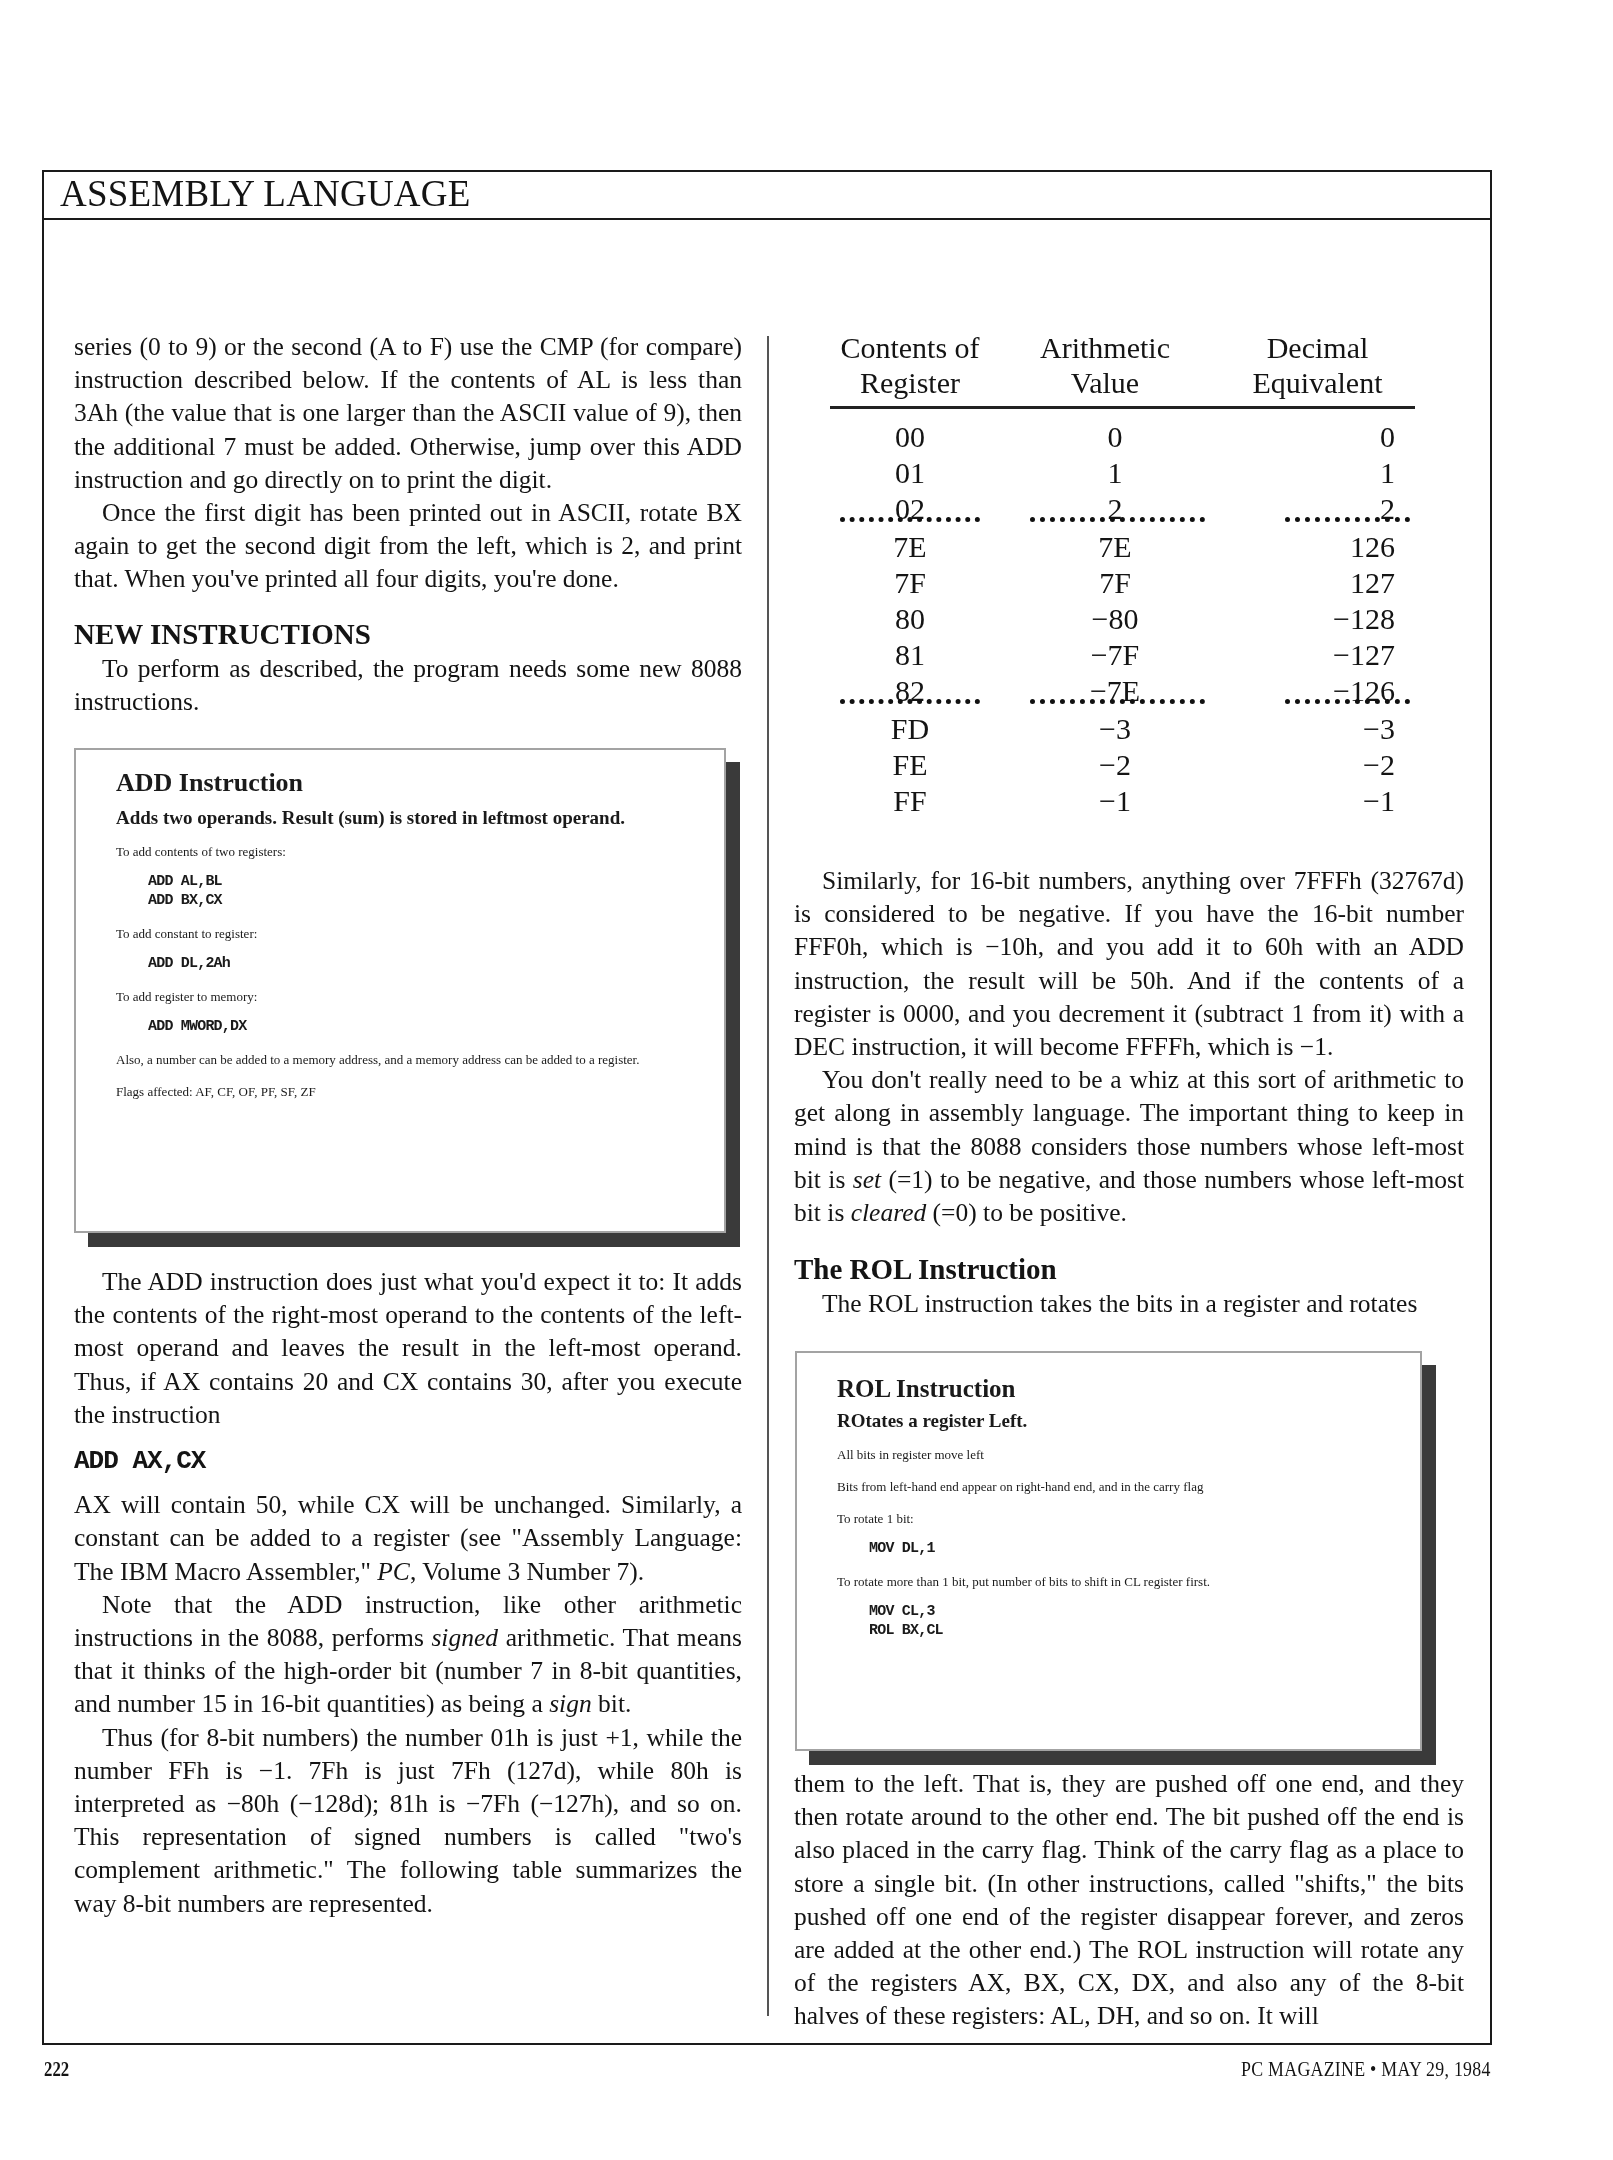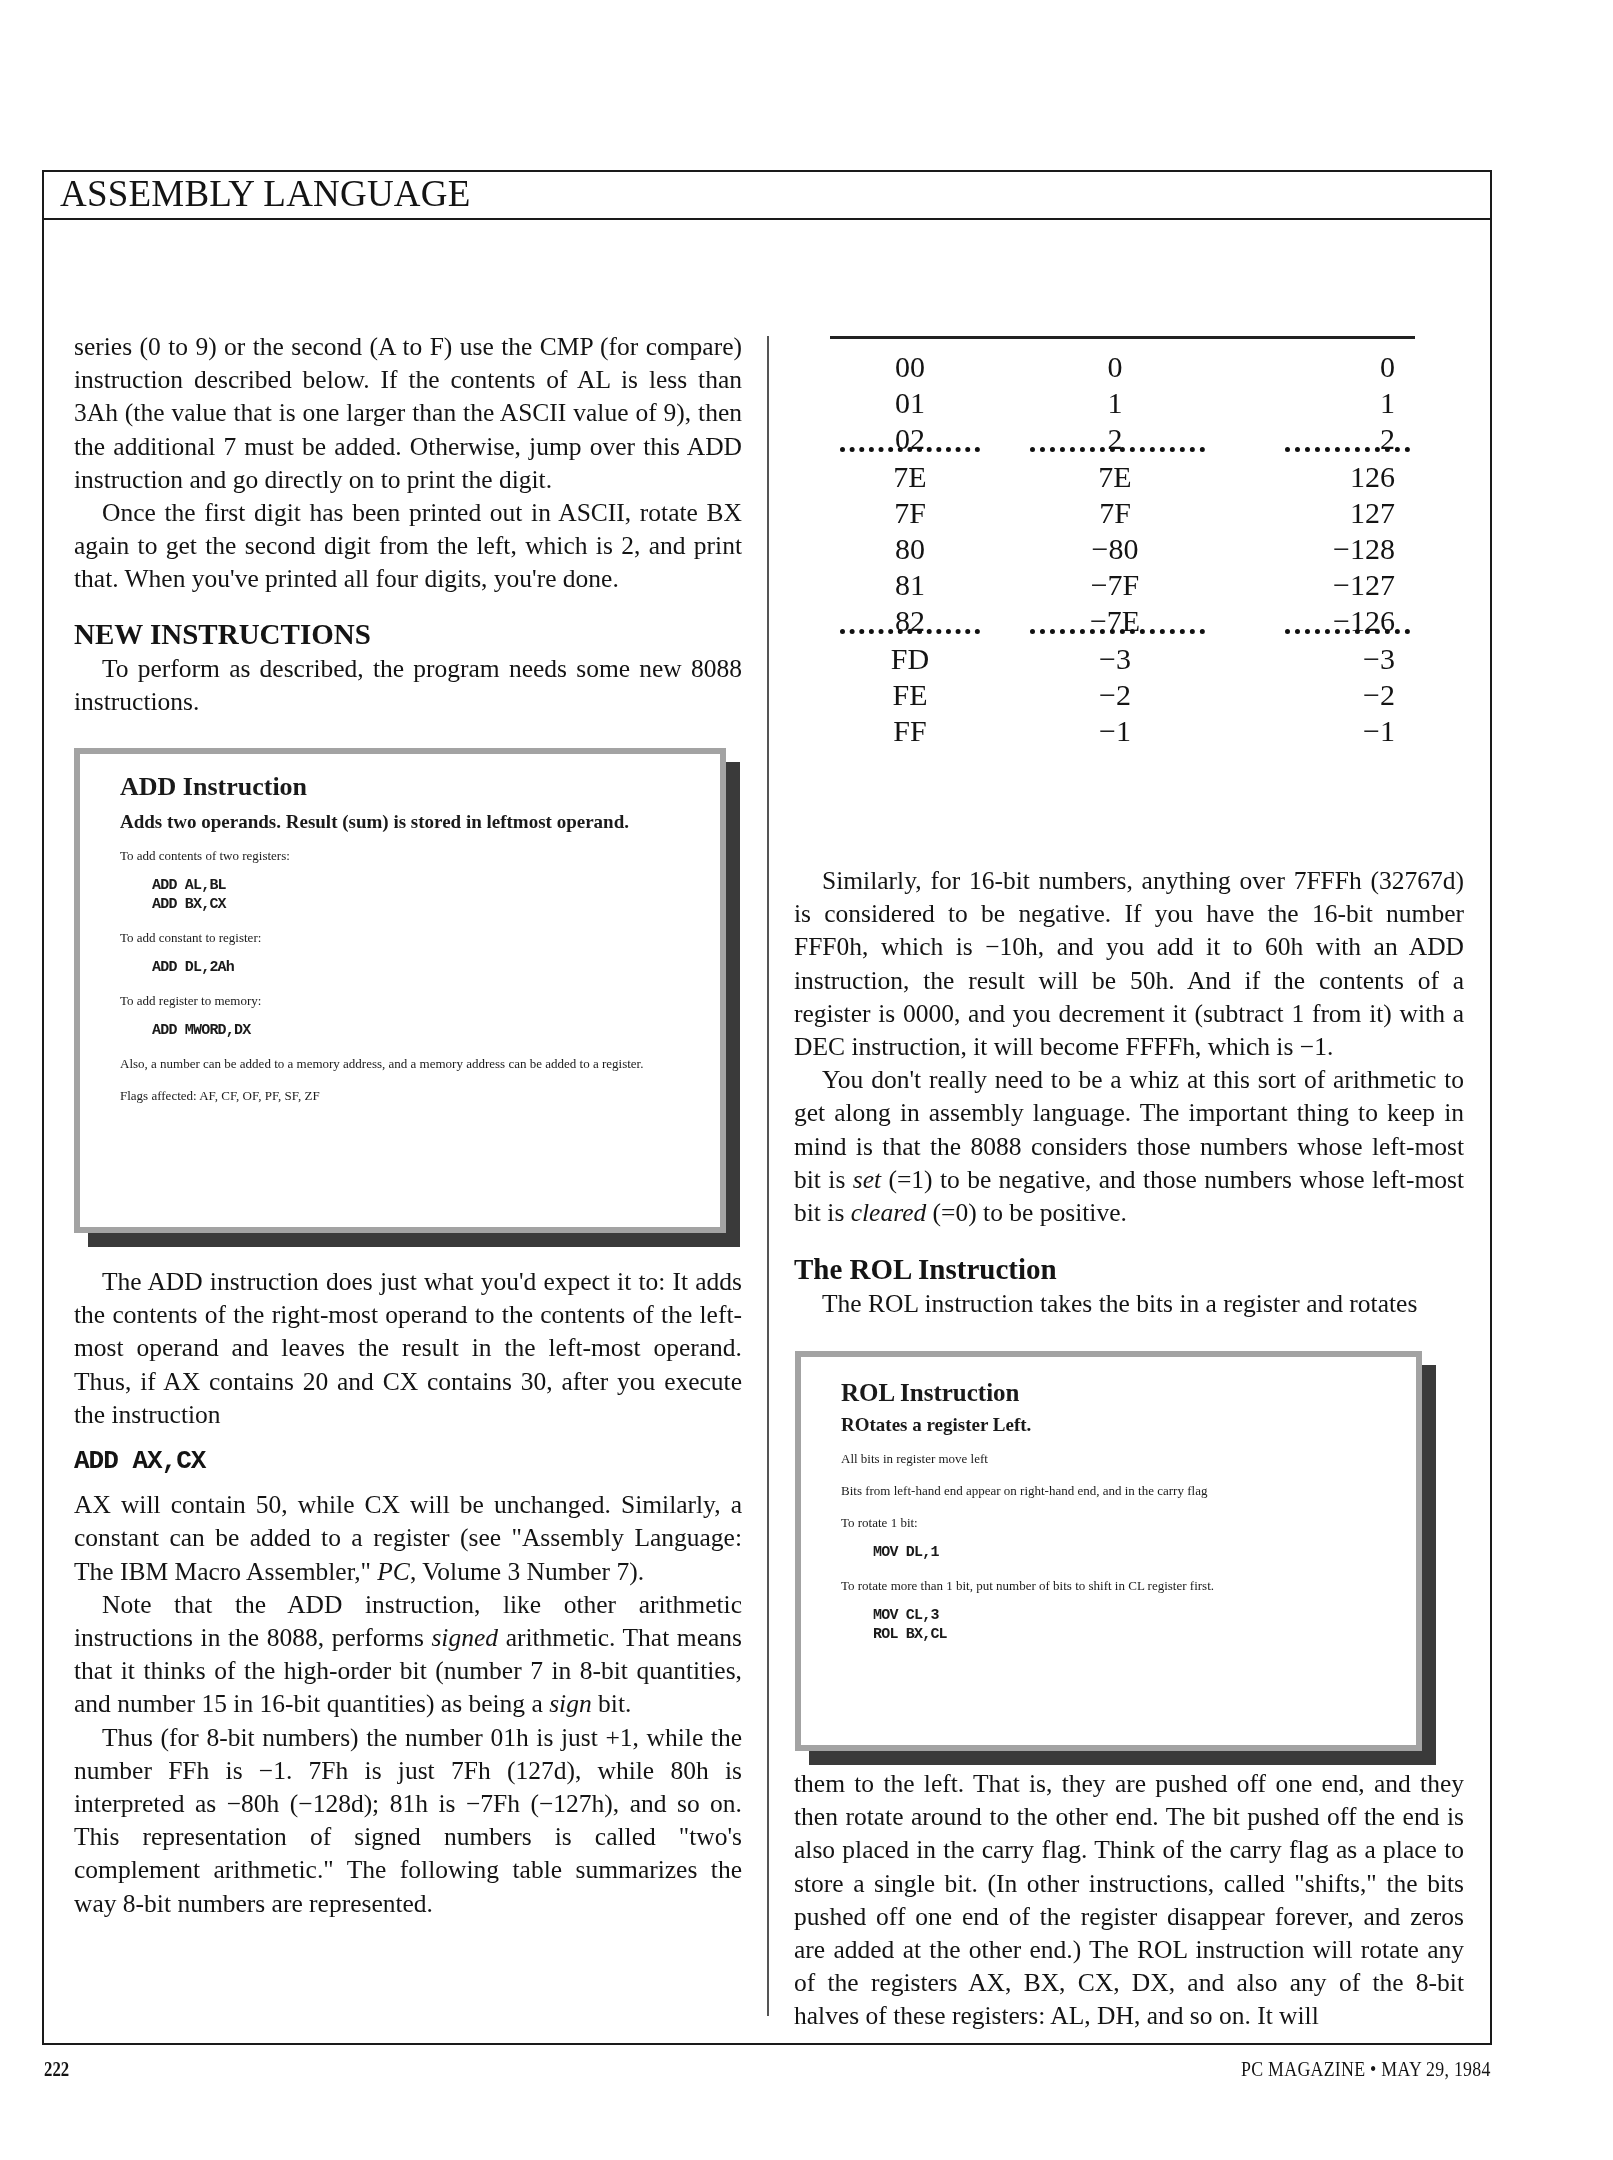--- a/index.html
+++ b/index.html
@@ -99,6 +99,14 @@
 </div>
 
 <div class="reg-table">
+  <div class="thead">
+    <div class="c1">Contents of
+Register</div>
+    <div class="c2">Arithmetic
+Value</div>
+    <div class="c3">Decimal
+Equivalent</div>
+  </div>
   <div class="hrule"></div>
   <div id="table-body">
       <div class="trow">

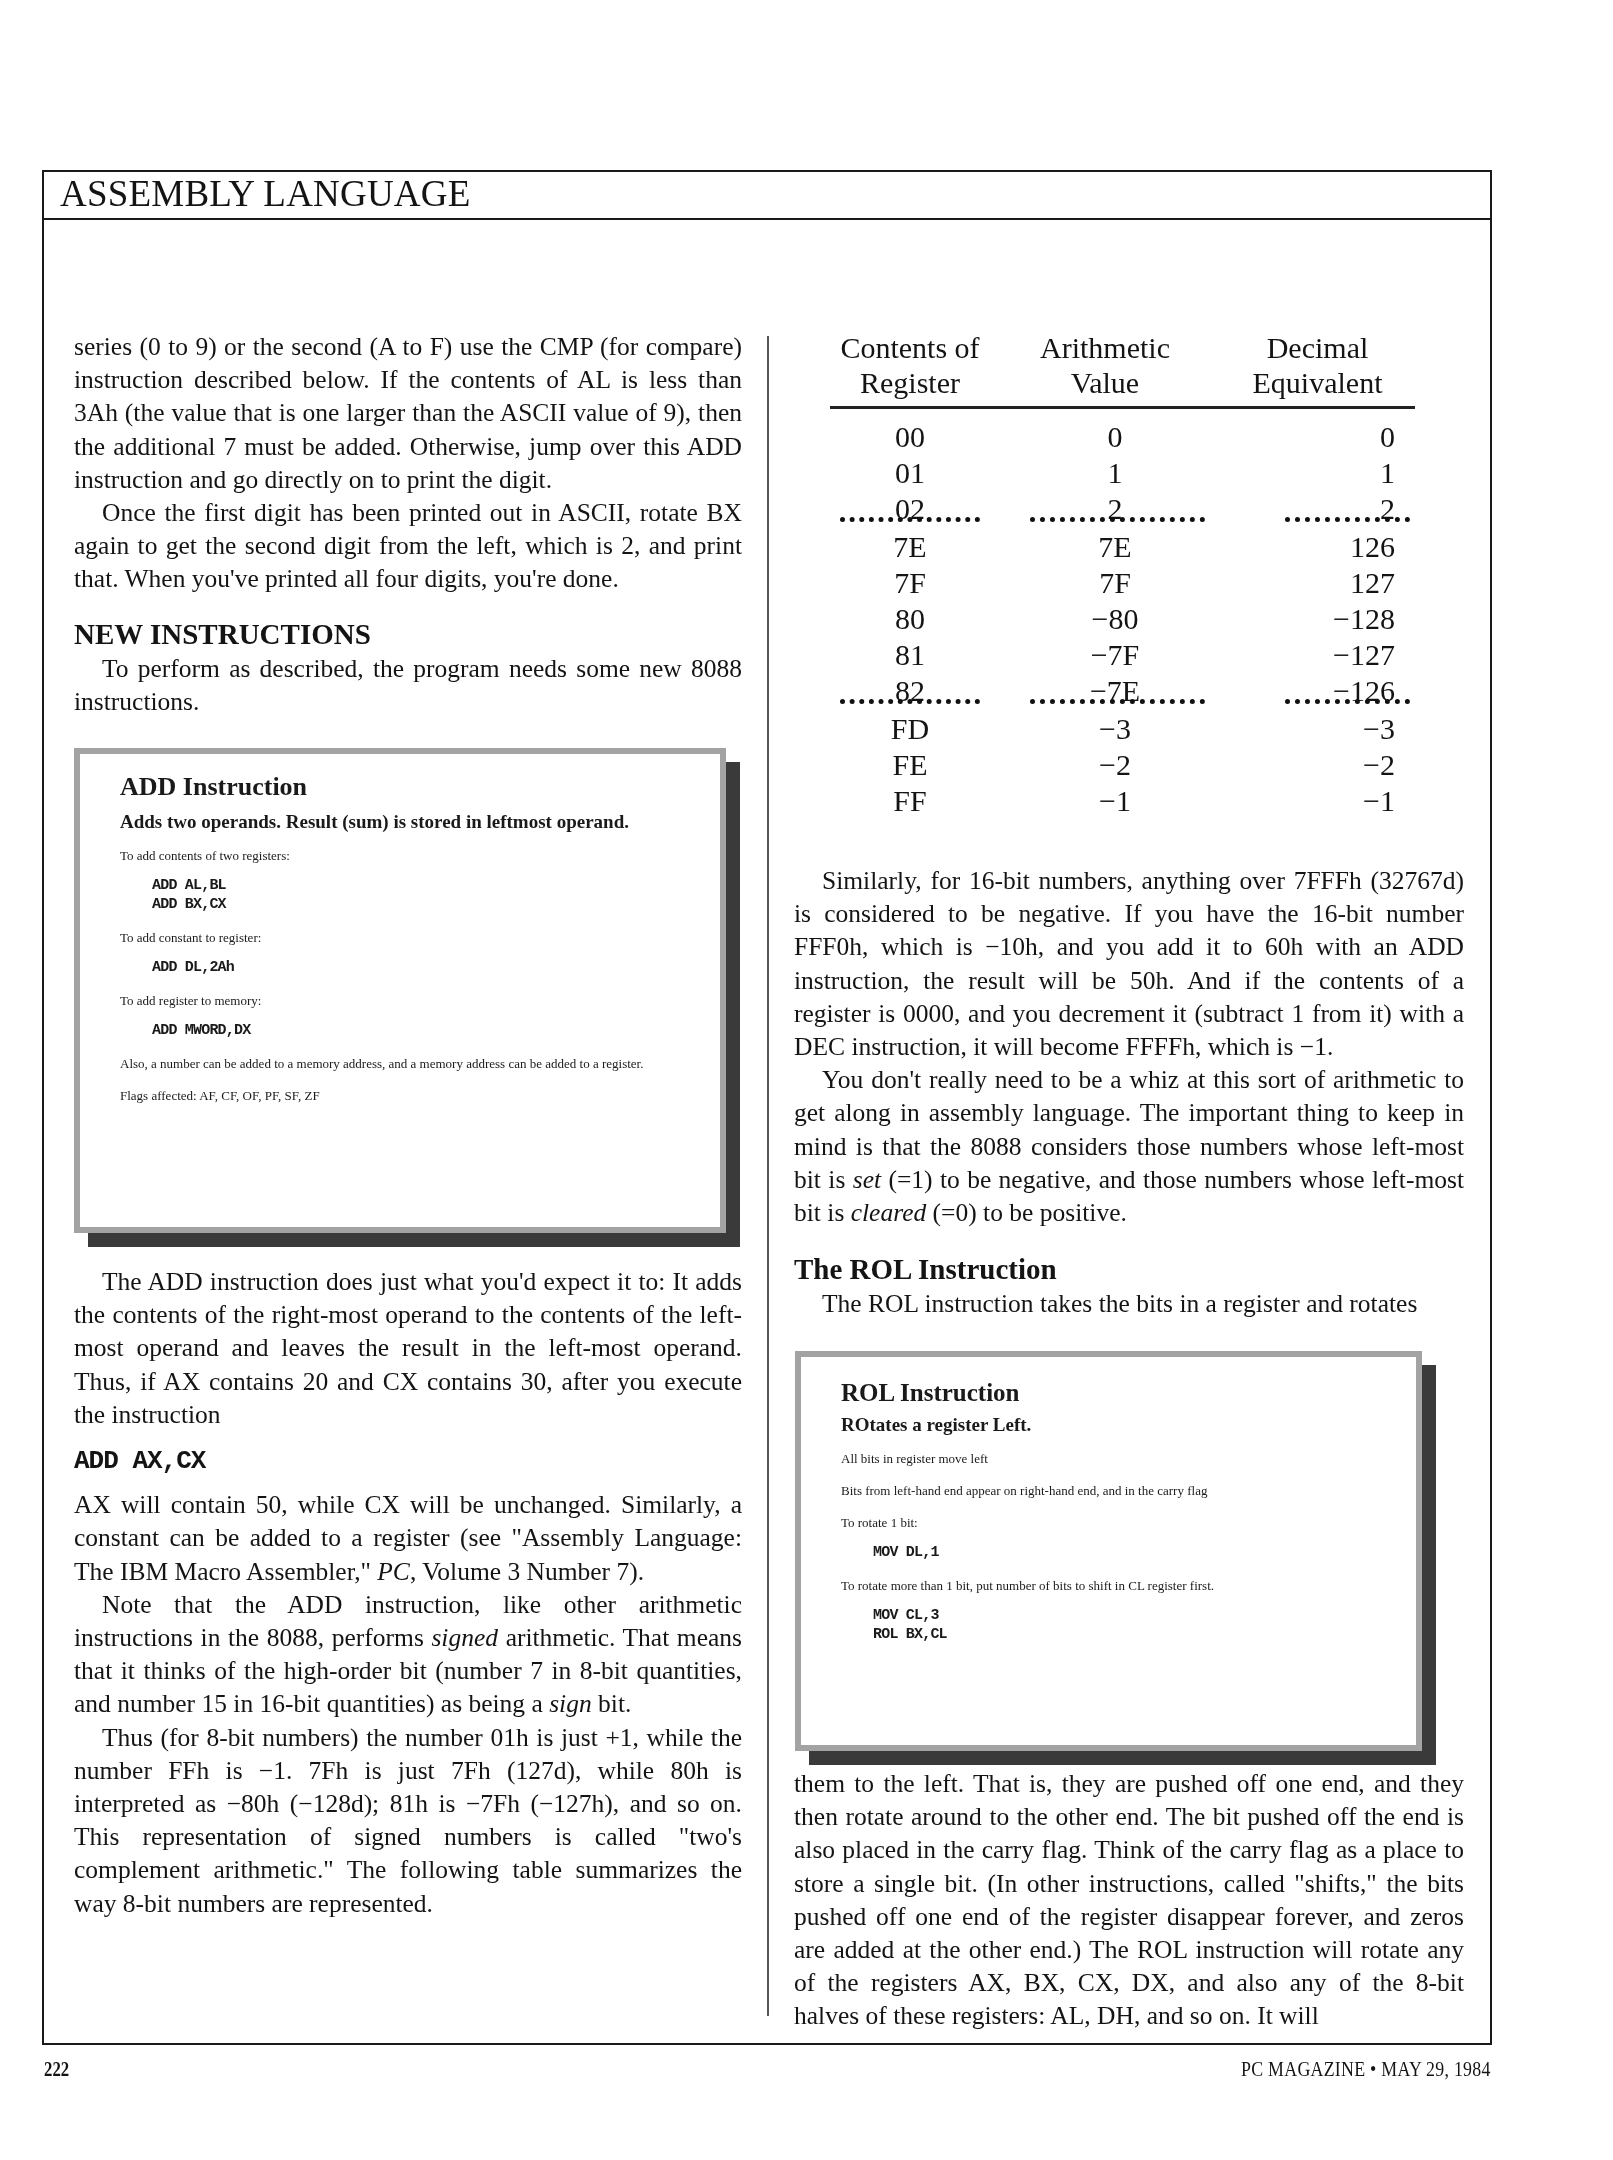--- a/index.html
+++ b/index.html
@@ -26,7 +26,7 @@
   em { font-style:italic; }
 
   
-  .ibox { position:absolute; background:#fff; border:6px solid #a3a3a3; box-sizing:border-box;
+  .ibox { position:absolute; background:#fff; border:2px solid #a3a3a3; box-sizing:border-box;
           box-shadow:14px 14px 0 #3a3a3a; font-family:"Liberation Sans", "DejaVu Sans", sans-serif;
           color:#1a1a1a; }
   .ibox .box-title { font-family:"Liberation Serif", serif; font-size:26px; font-weight:bold; margin:0 0 8px 0; }

